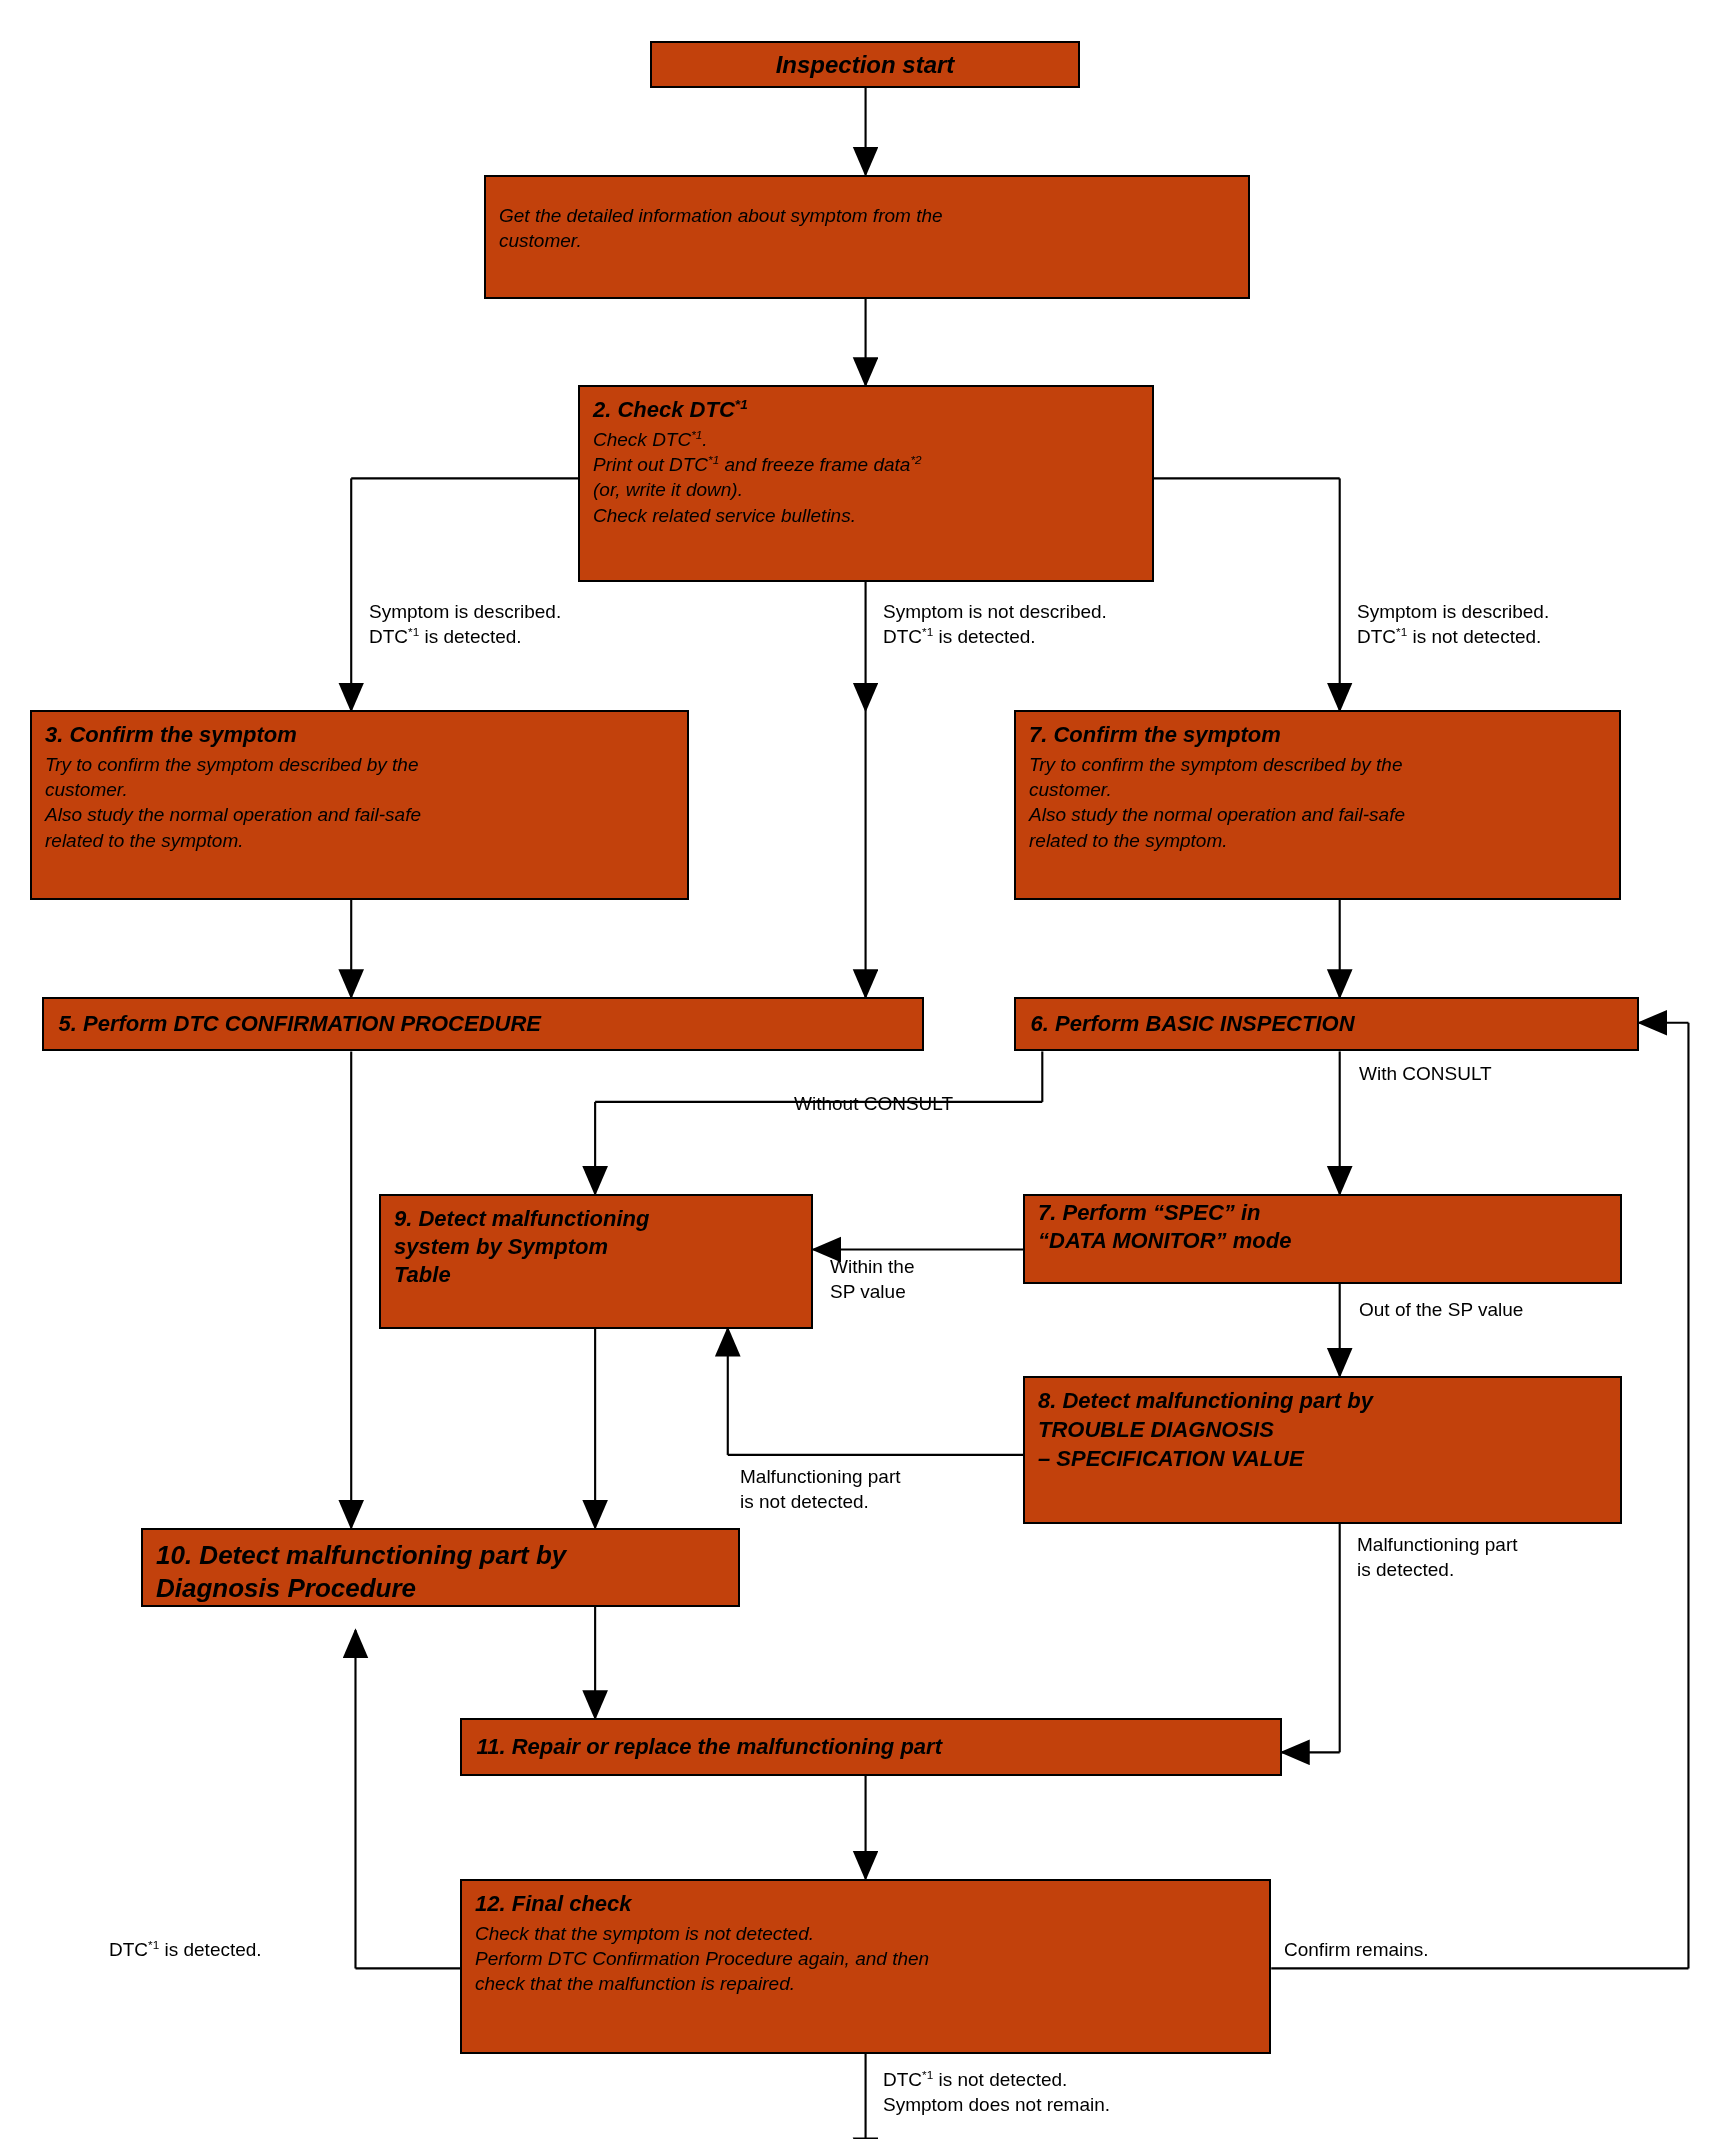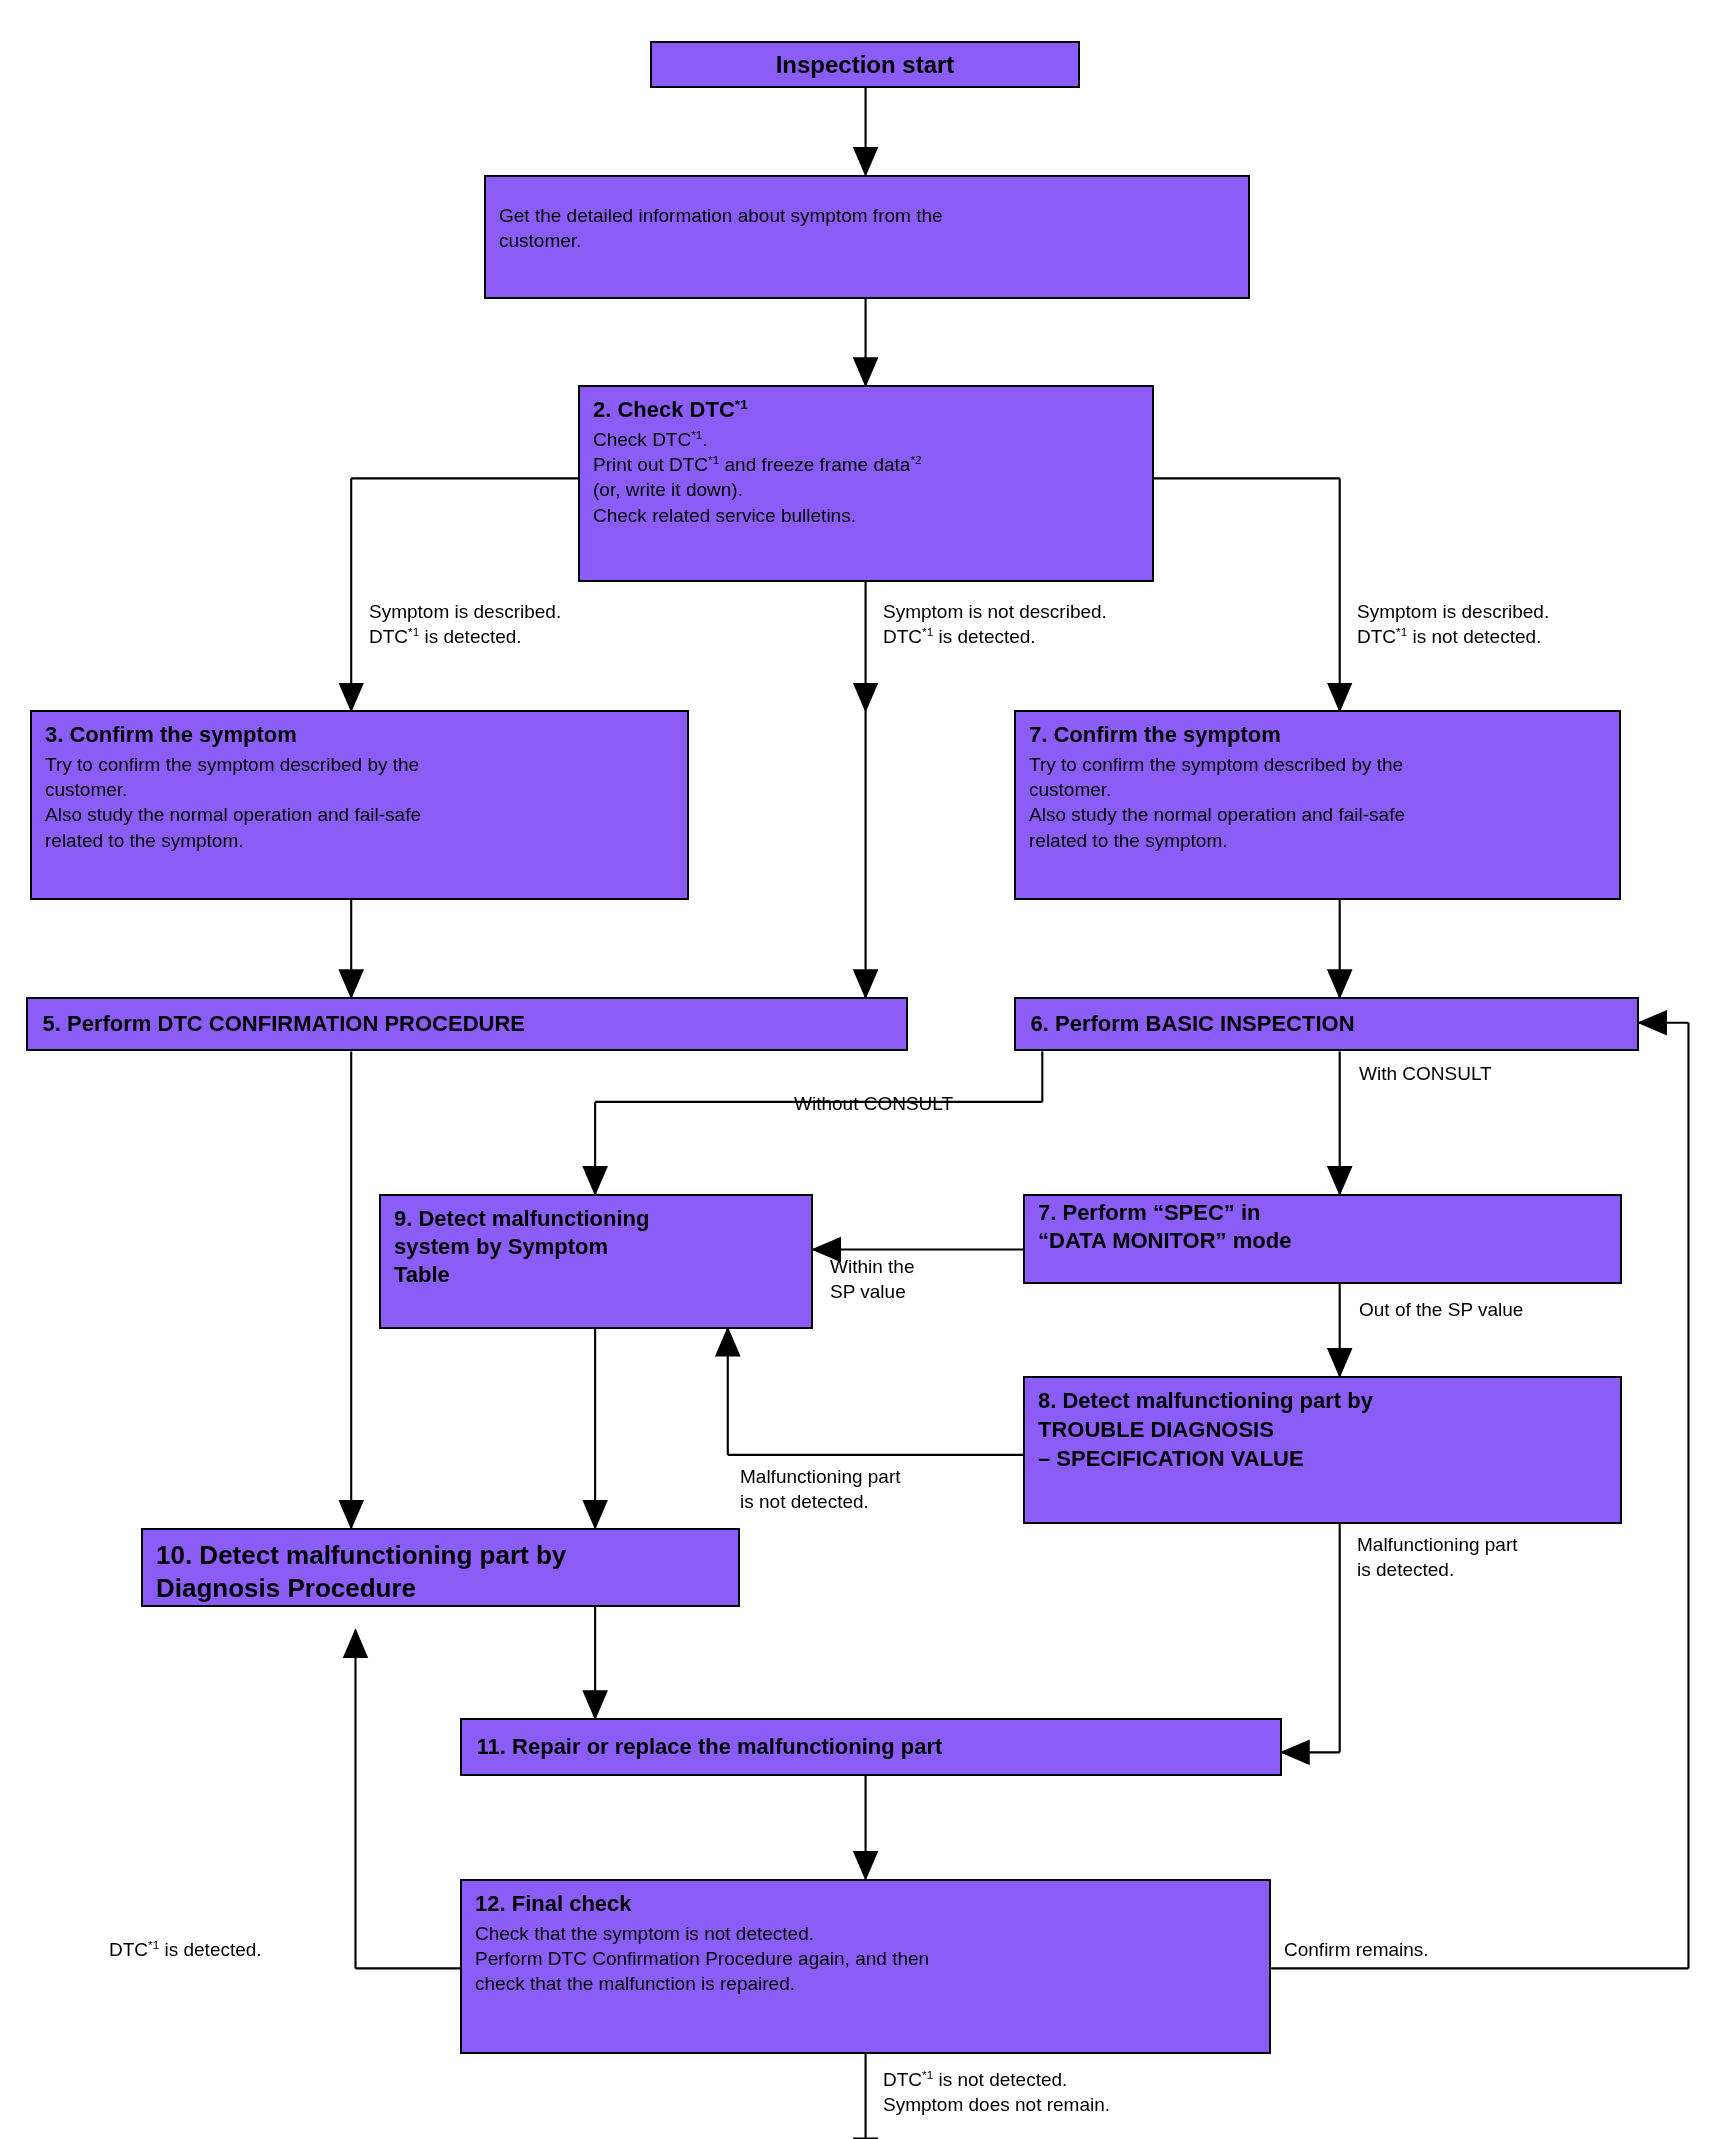--- a/index.html
+++ b/index.html
@@ -6,7 +6,7 @@
   body{font-family:"Liberation Sans",sans-serif;}
   #stage{position:relative;width:1729px;height:2342px;background:#fff;overflow:hidden;}
   svg.wires{position:absolute;left:0;top:0;width:1729px;height:2342px;pointer-events:none;}
-  .node{position:absolute;box-sizing:border-box;border:2.1px solid #000;background:#8b5cf6;}
+  .node{position:absolute;box-sizing:border-box;border:2.1px solid #000;background:#c2410c;font-style:italic;}
   .node .ttl{font-weight:bold;}
   .node .bdy{font-weight:normal;}
   .t-center{display:flex;align-items:center;justify-content:center;}

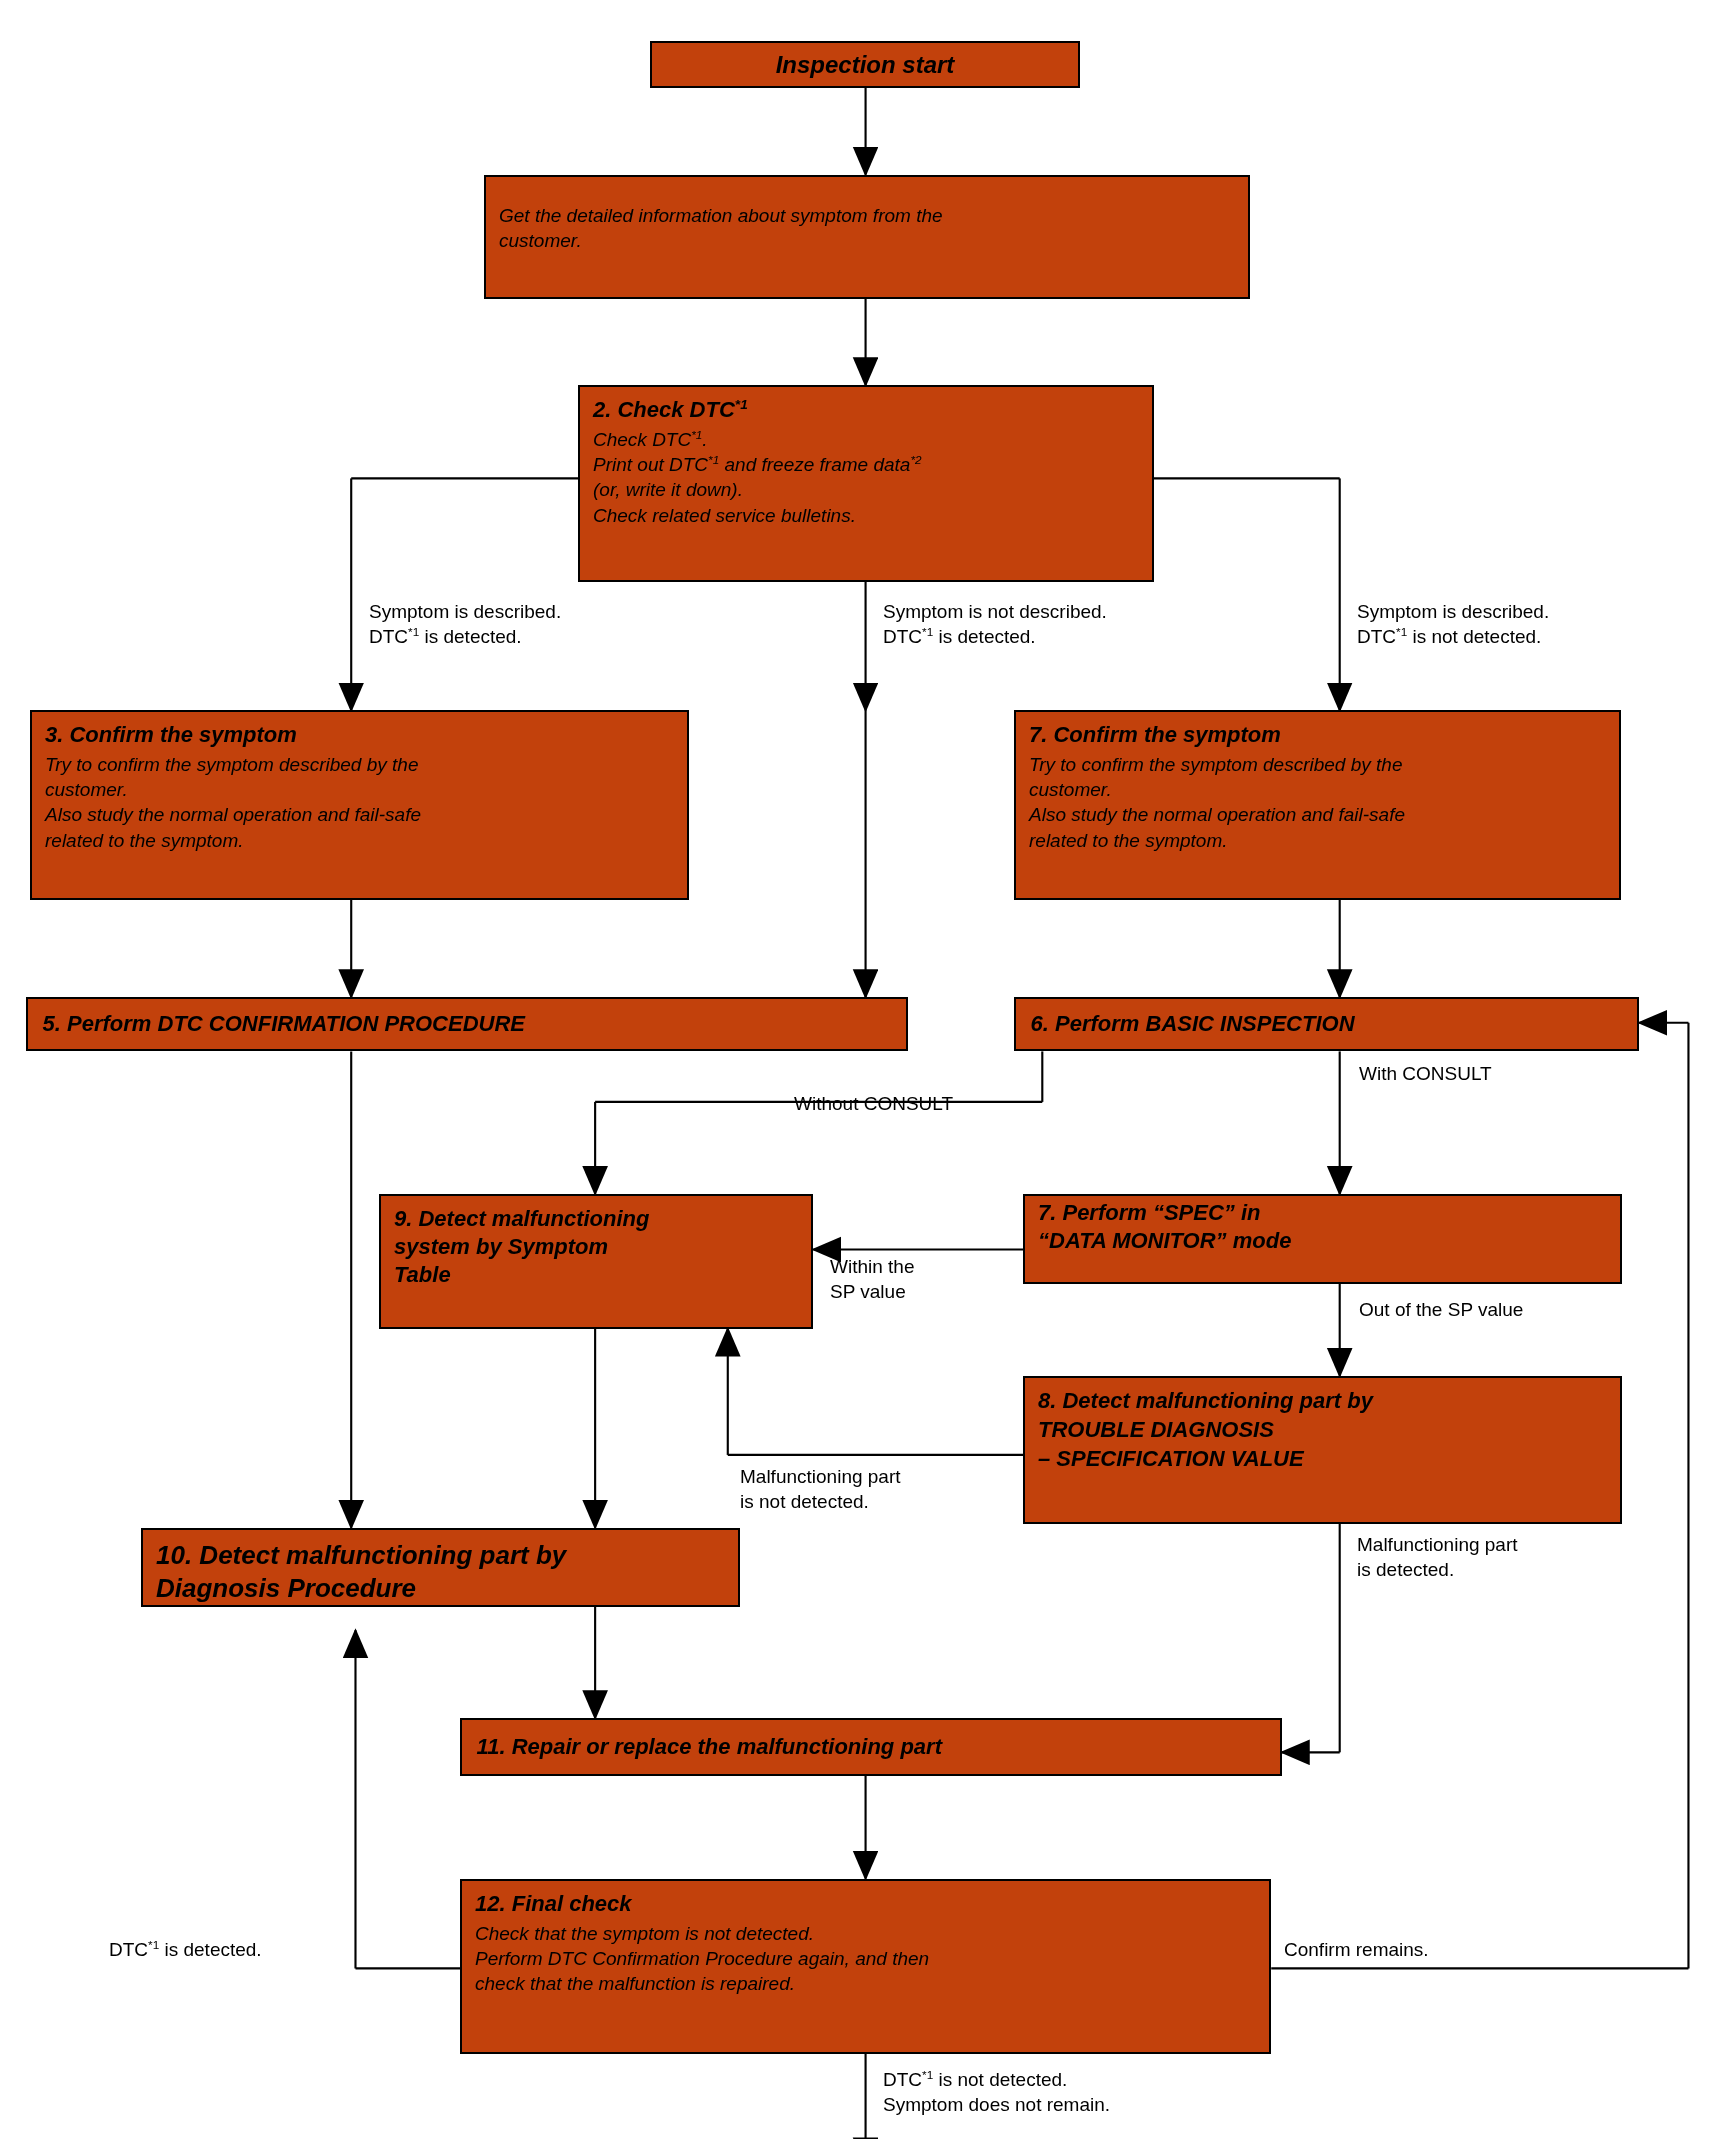--- a/index.html
+++ b/index.html
@@ -118,7 +118,7 @@
 related to the symptom.</div>
   </div>
 
-  <div class="node" style="left:26px;top:997px;width:882px;height:54px;padding:0 14.6px;display:flex;align-items:center;">
+  <div class="node" style="left:42px;top:997px;width:882px;height:54px;padding:0 14.6px;display:flex;align-items:center;">
     <span class="ttl" style="font-size:22px;">5. Perform DTC CONFIRMATION PROCEDURE</span>
   </div>
 

